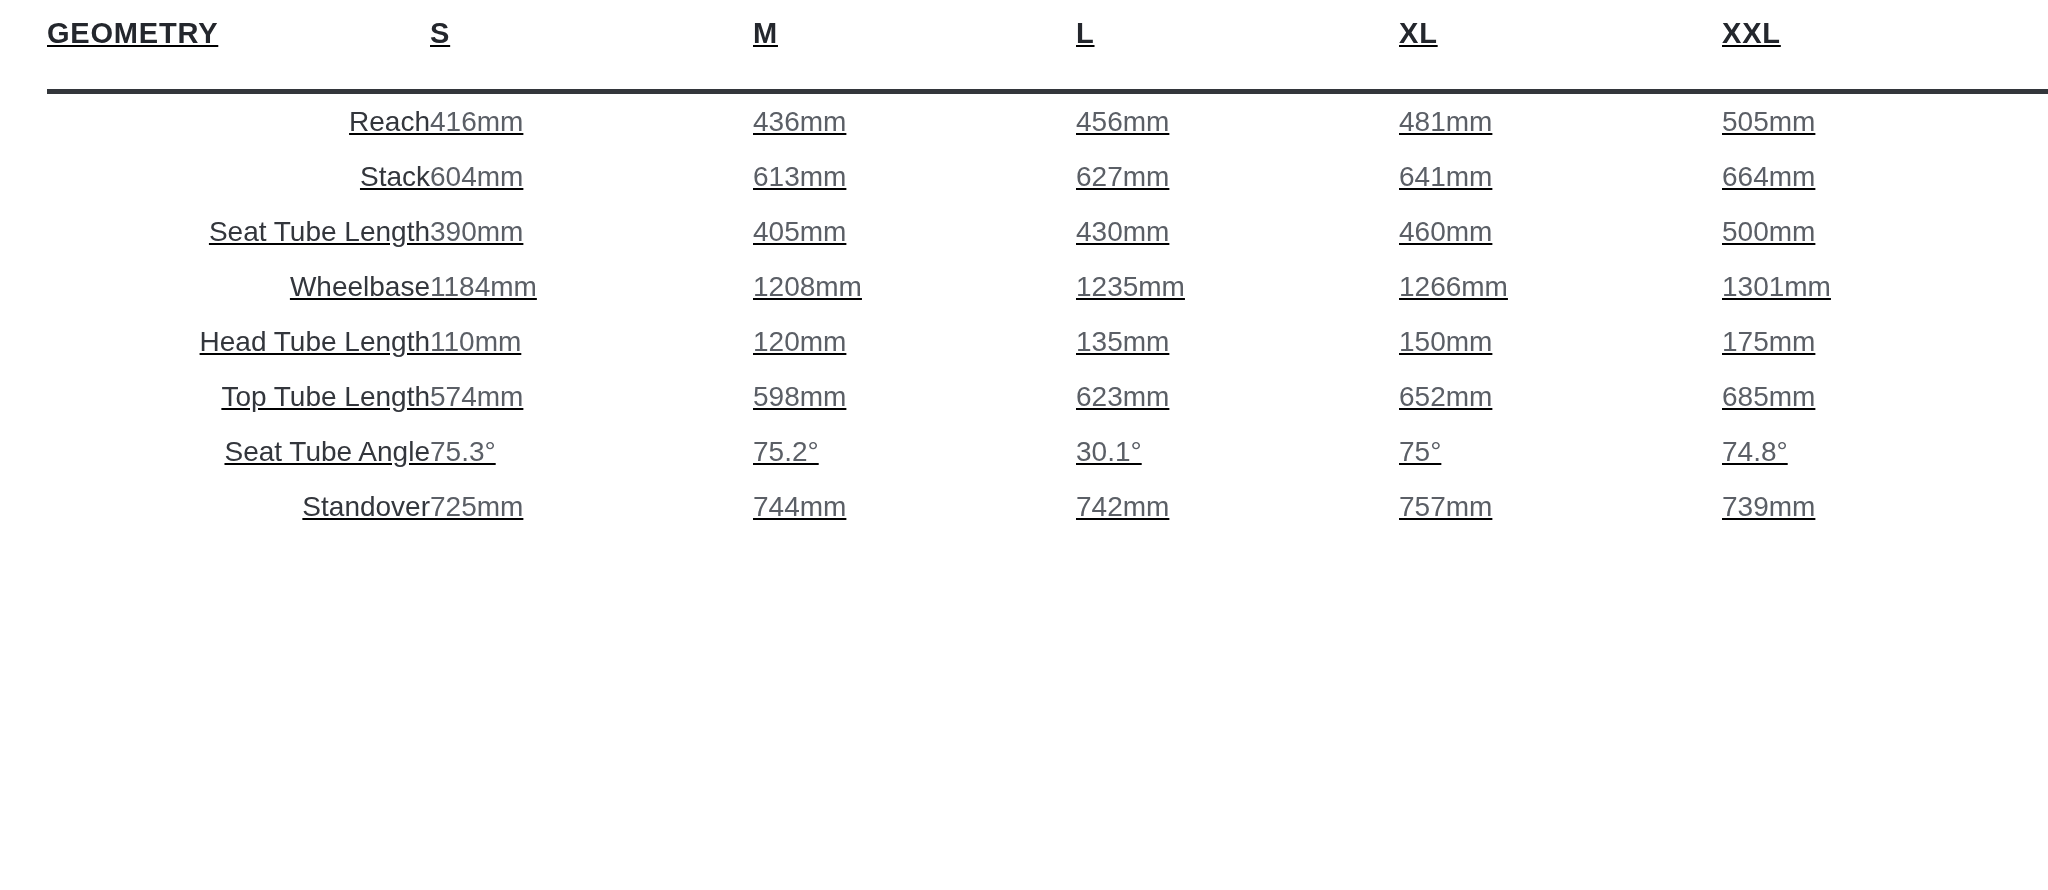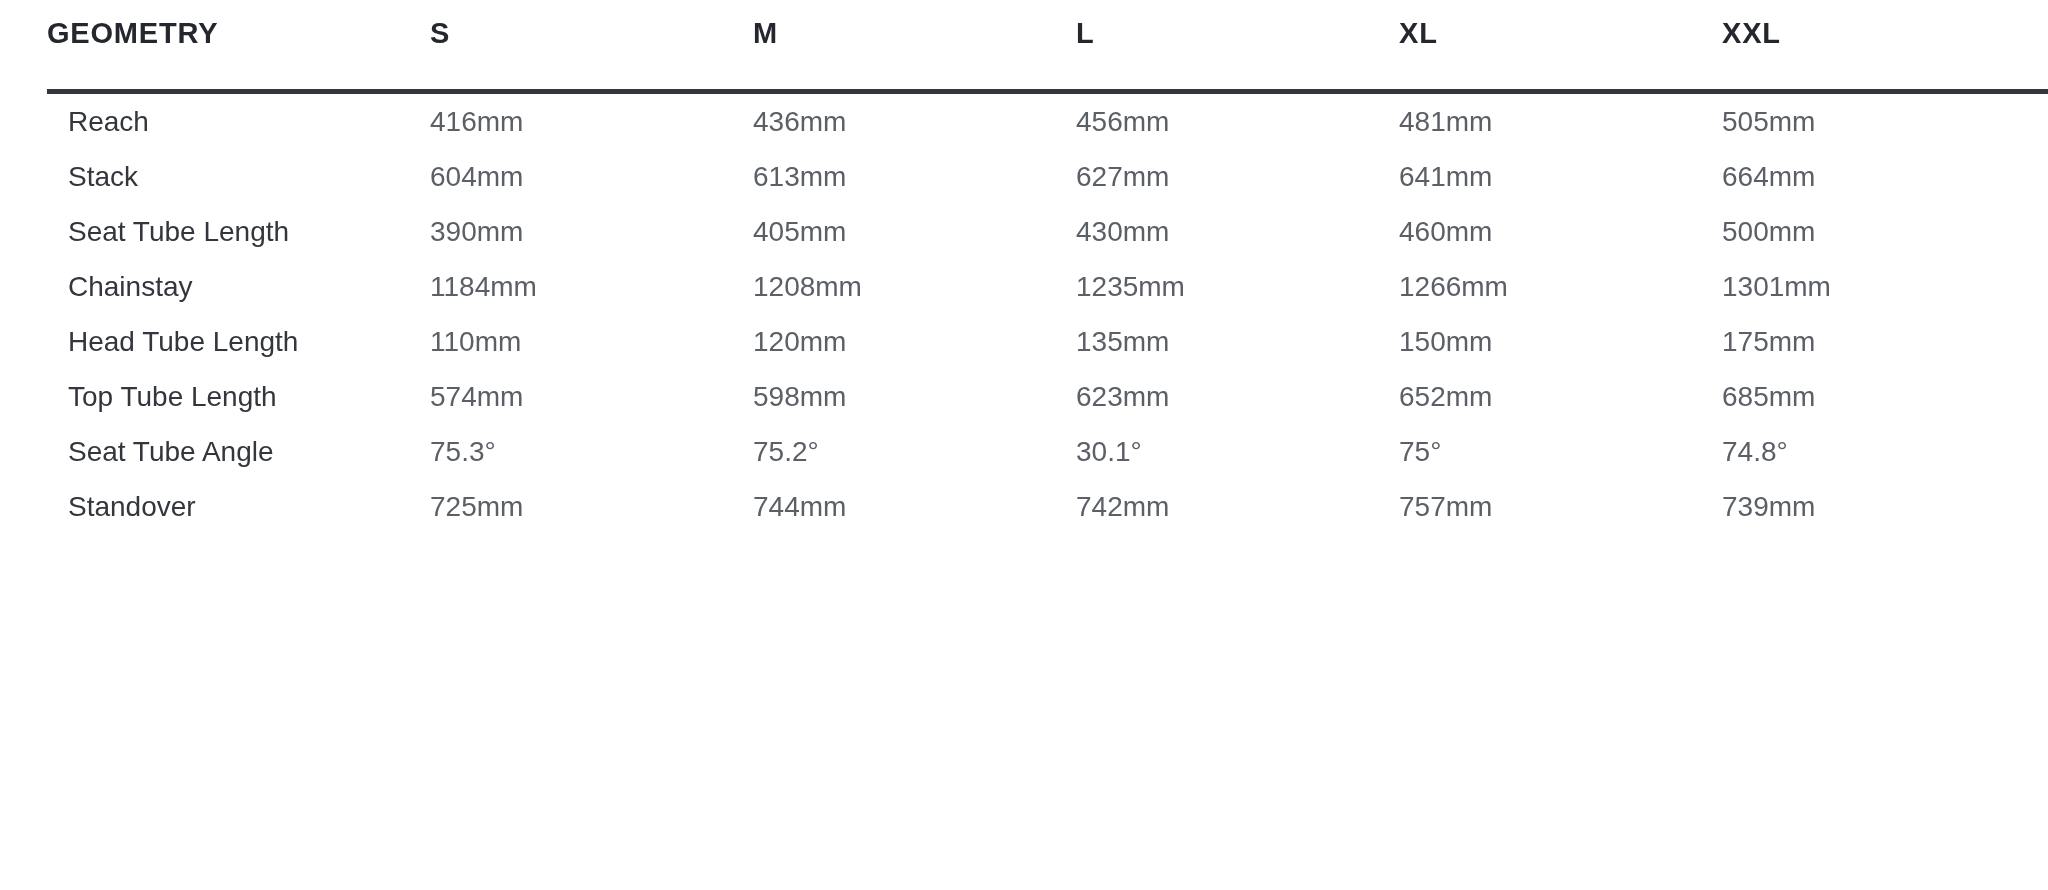--- a/index.html
+++ b/index.html
@@ -18,6 +18,7 @@
     table-layout: fixed;
     margin-left: 47px;
     width: 2001px;
+    text-decoration: underline;
   }
   col.c-label { width: 383px; }
   col.c-size  { width: 323px; }

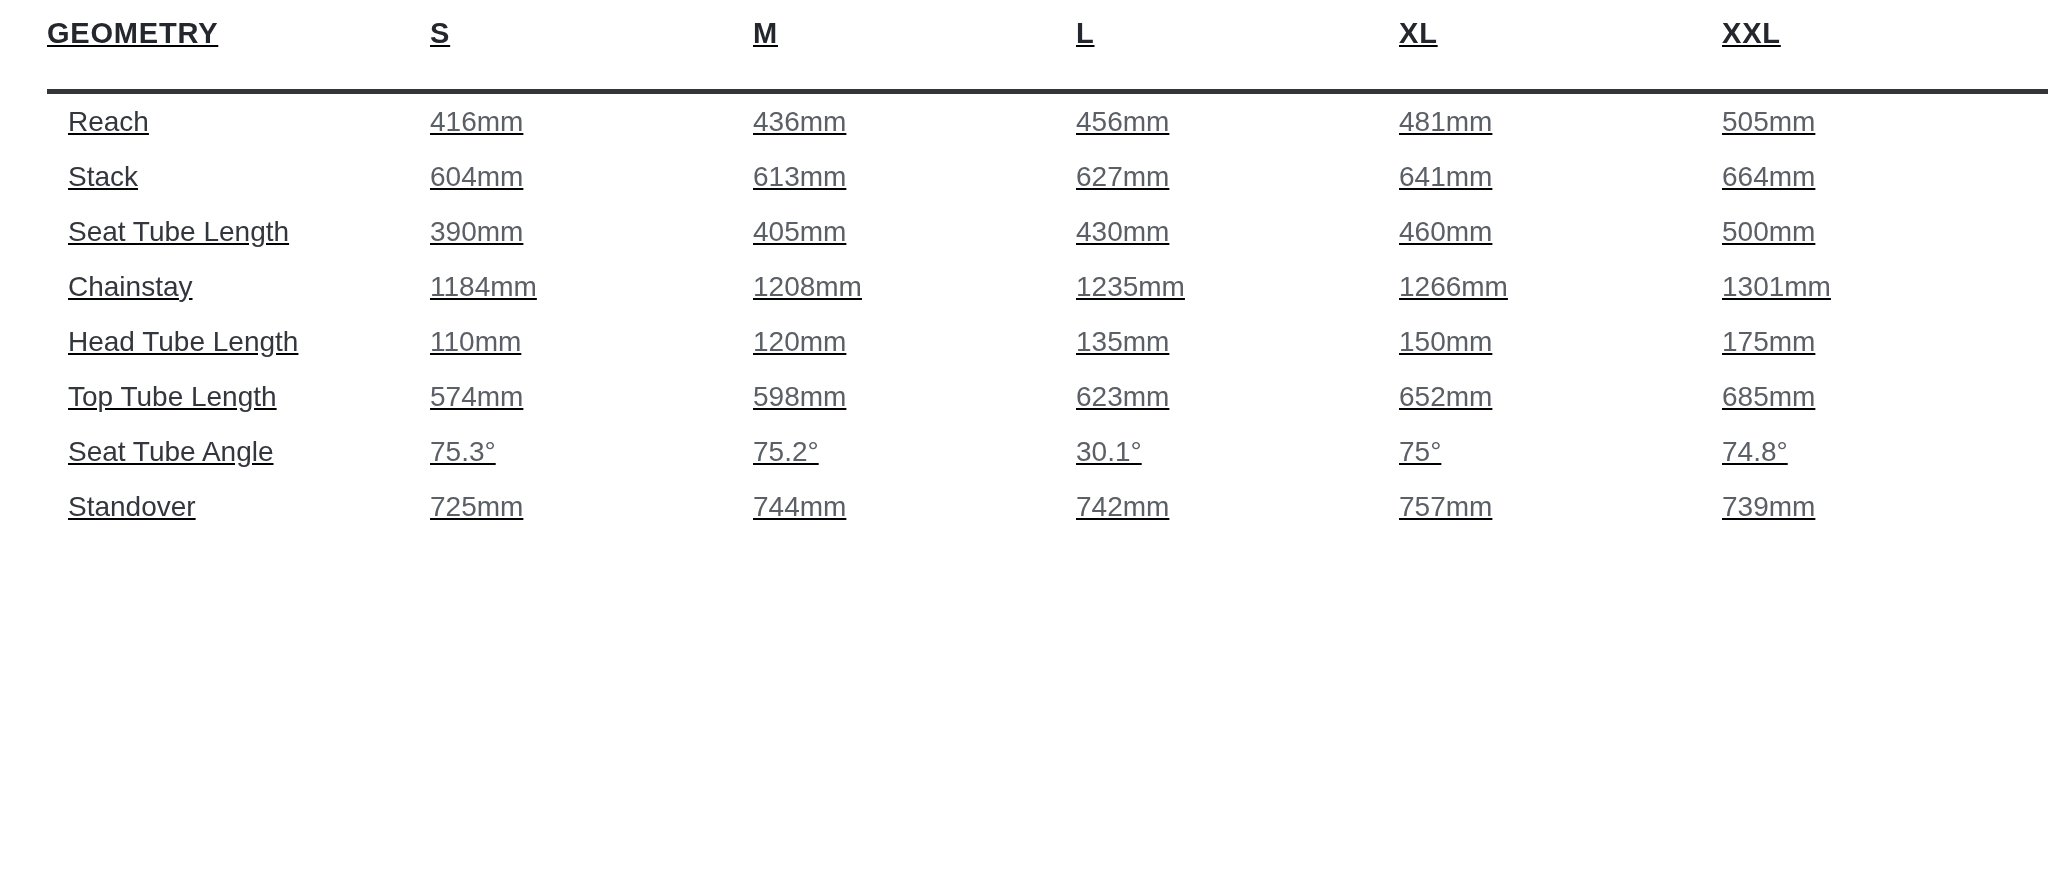--- a/index.html
+++ b/index.html
@@ -45,6 +45,7 @@
   tbody td.label {
     color: #33363c;
     padding-left: 21px;
+    text-align: right;
   }
   tbody td.value {
     color: #5b5f66;

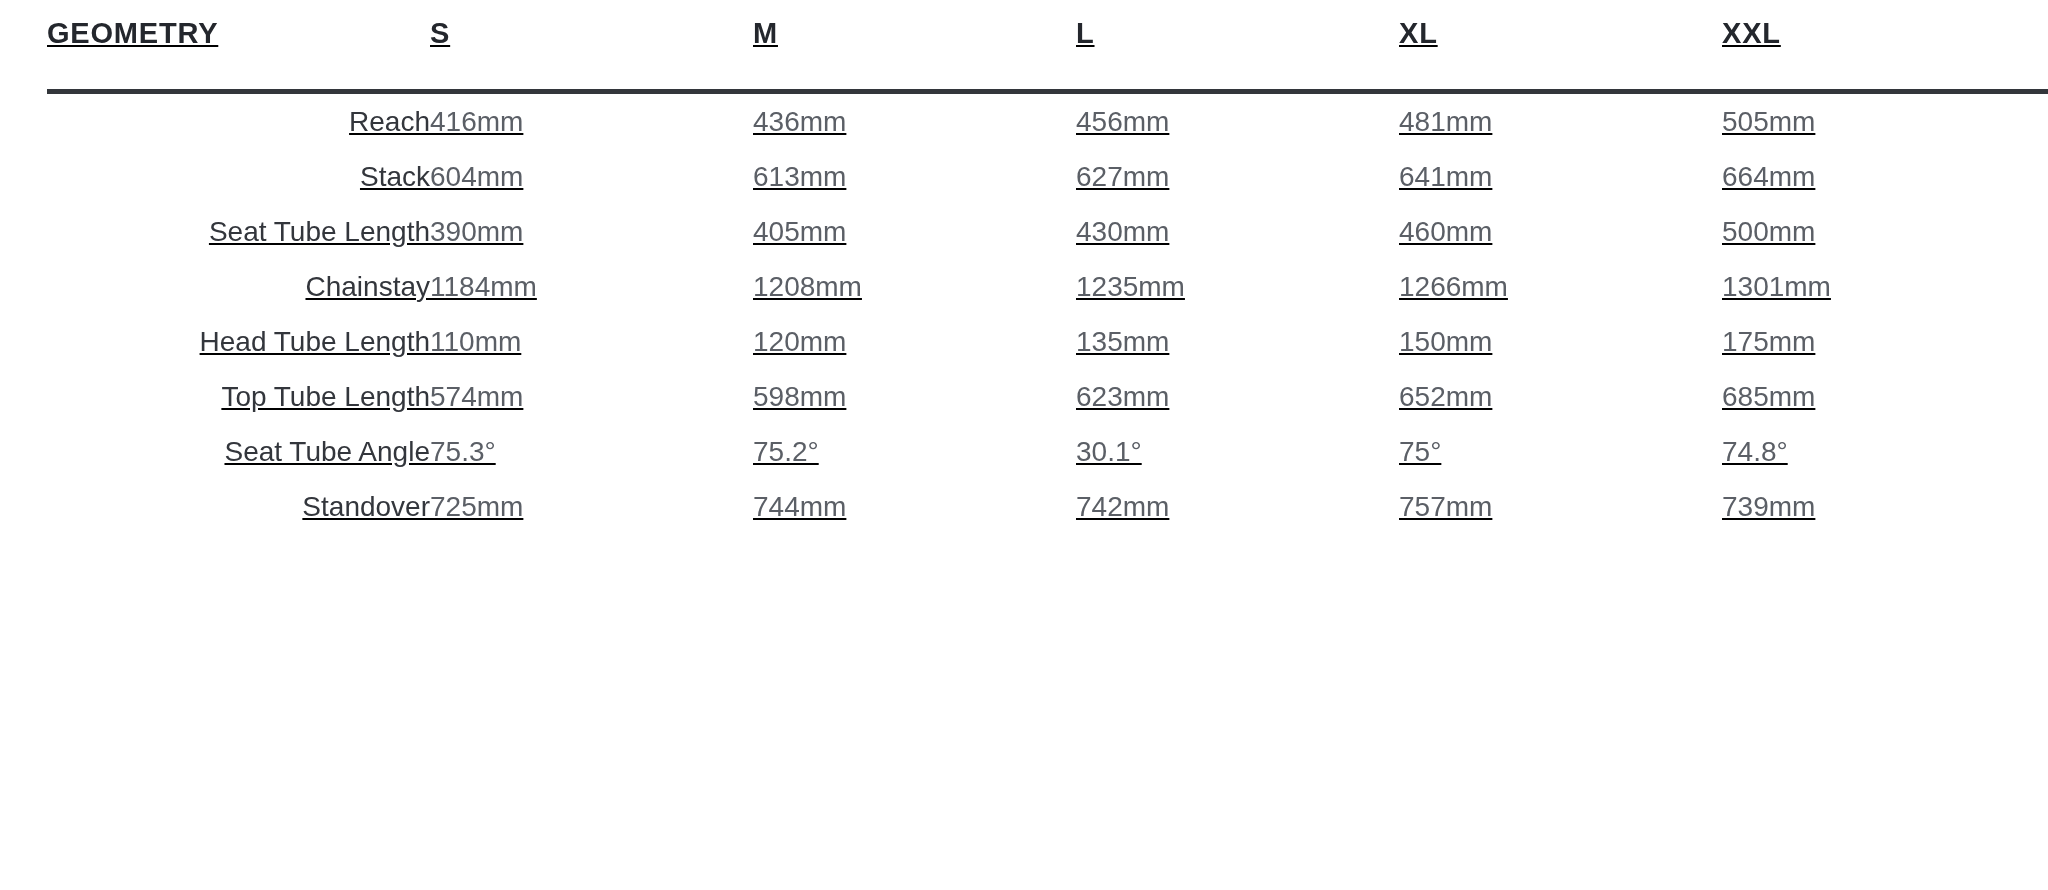--- a/index.html
+++ b/index.html
@@ -99,7 +99,7 @@
         <td class="value">500mm</td>
       </tr>
       <tr>
-        <td class="label">Chainstay</td>
+        <td class="label">Wheelbase</td>
         <td class="value">1184mm</td>
         <td class="value">1208mm</td>
         <td class="value">1235mm</td>

